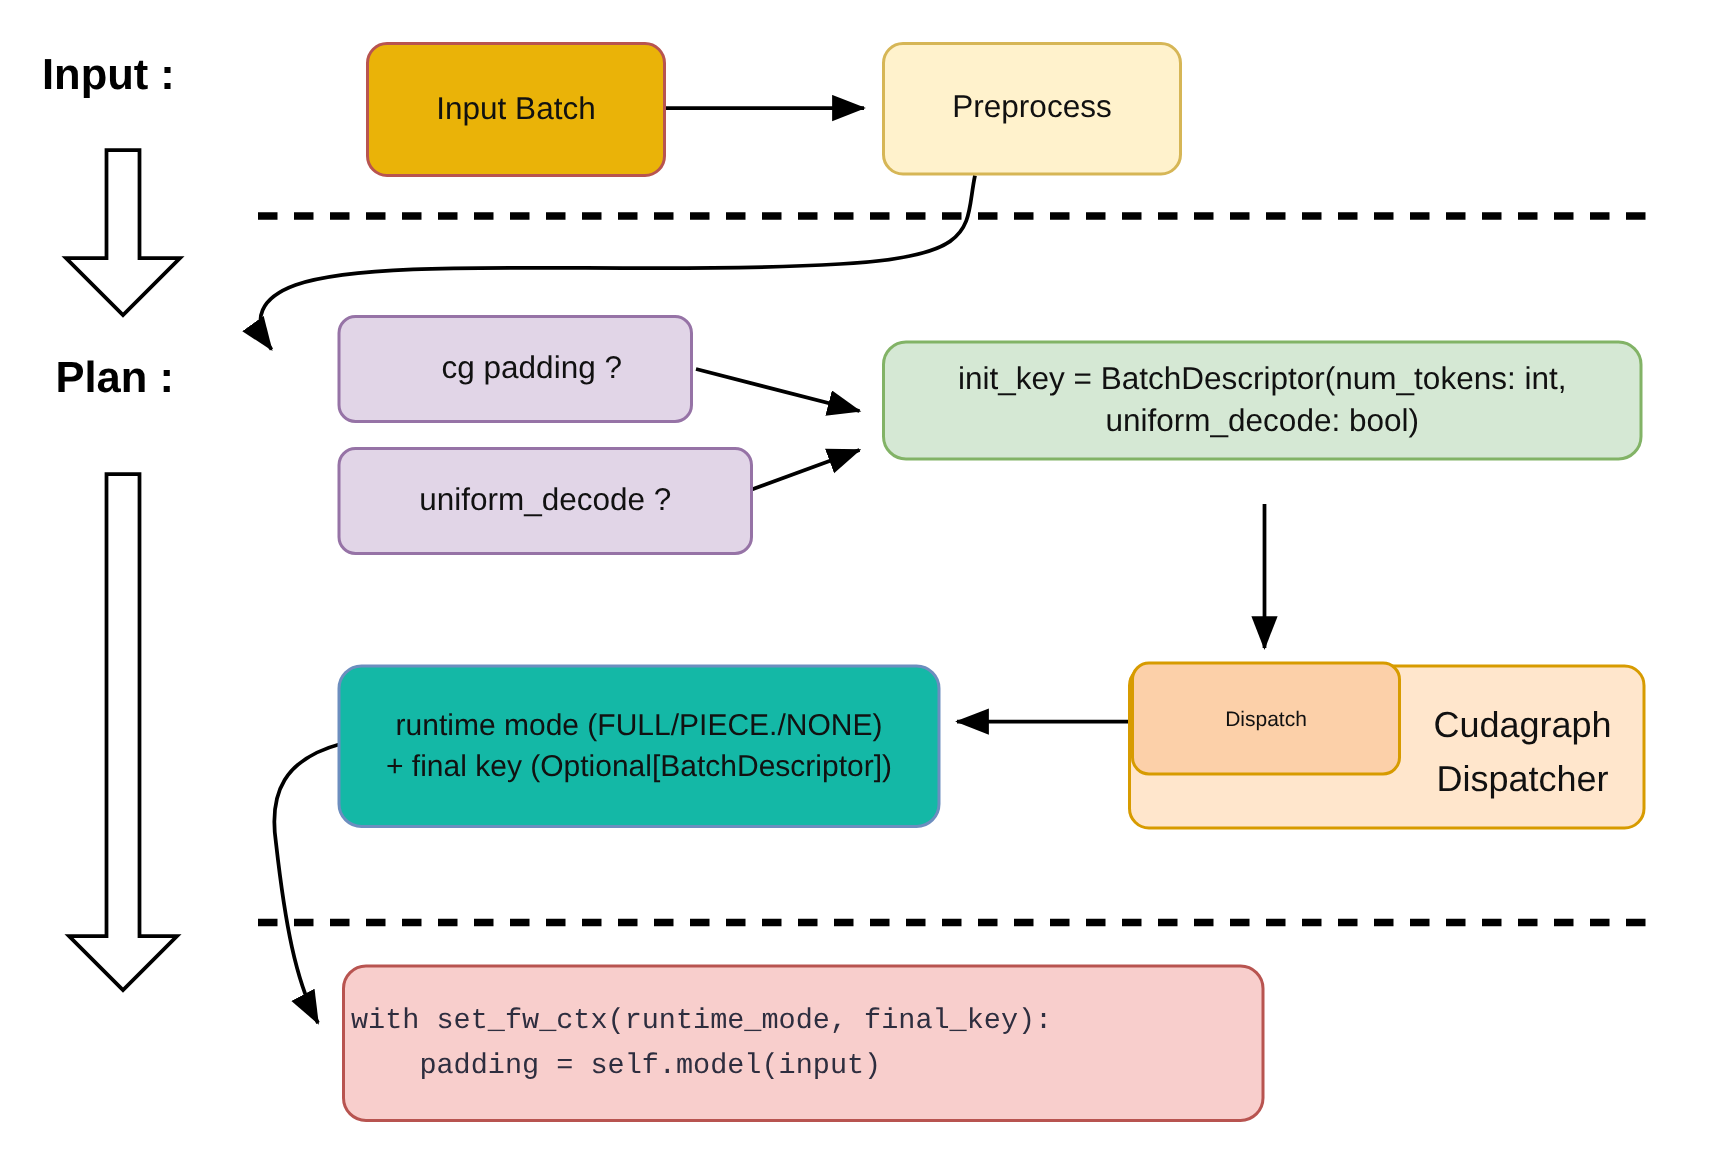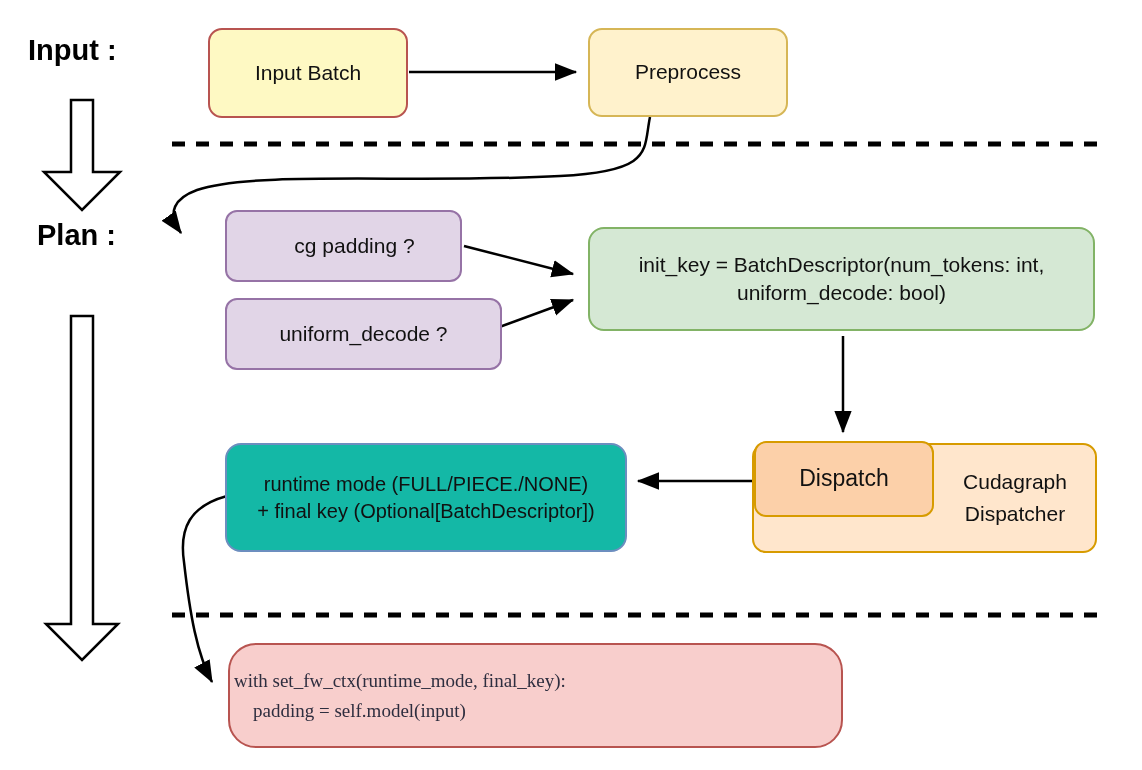--- a/index.html
+++ b/index.html
@@ -90,7 +90,7 @@
   <div class="stage-label" style="left:28px;top:34px;">Input :</div>
   <div class="stage-label" style="left:37px;top:219px;">Plan :</div>
 
-  <div class="node" id="node-input-batch" style="background-color: #fef9c3; border-color: rgb(184, 84, 80);">
+  <div class="node" id="node-input-batch" style="background-color: #eab308; border-color: rgb(184, 84, 80); margin-left: 36px;">
     <span class="line">Input Batch</span>
   </div>
 

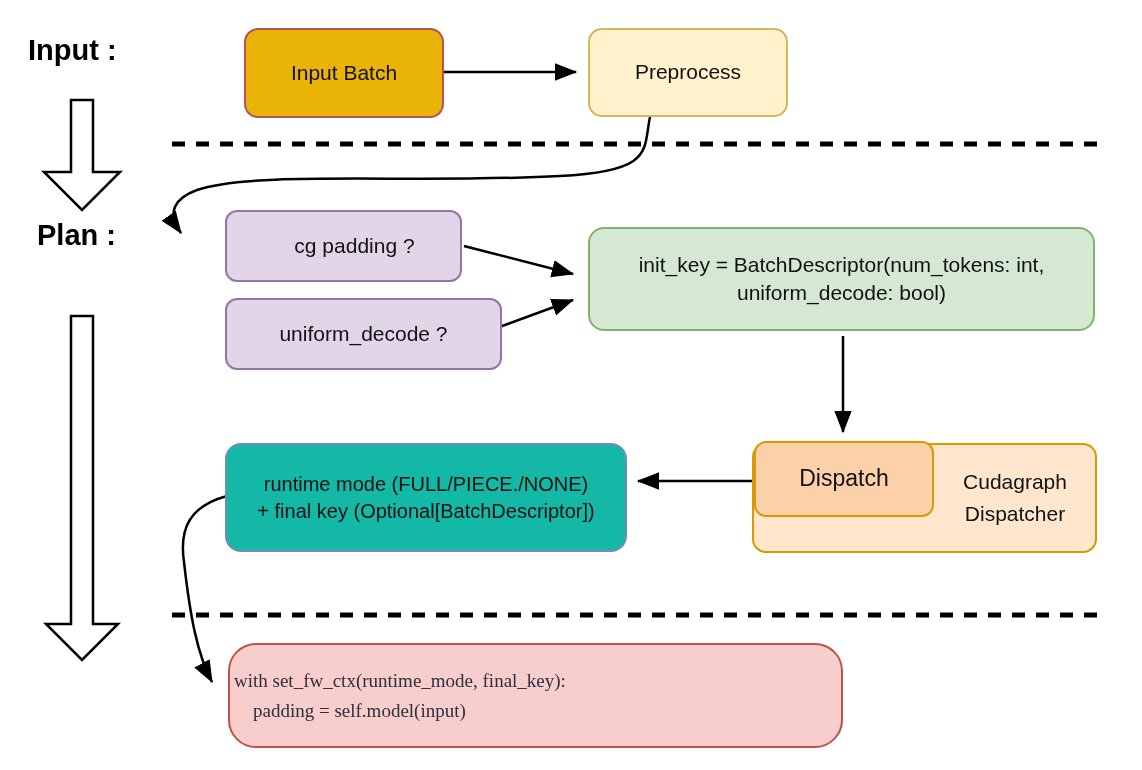--- a/index.html
+++ b/index.html
@@ -88,7 +88,7 @@
   </svg>
 
   <div class="stage-label" style="left:28px;top:34px;">Input :</div>
-  <div class="stage-label" style="left:37px;top:219px;">Plan :</div>
+  <div class="stage-label" style="left:37px;top:236px;">Plan :</div>
 
   <div class="node" id="node-input-batch" style="background-color: #eab308; border-color: rgb(184, 84, 80); margin-left: 36px;">
     <span class="line">Input Batch</span>

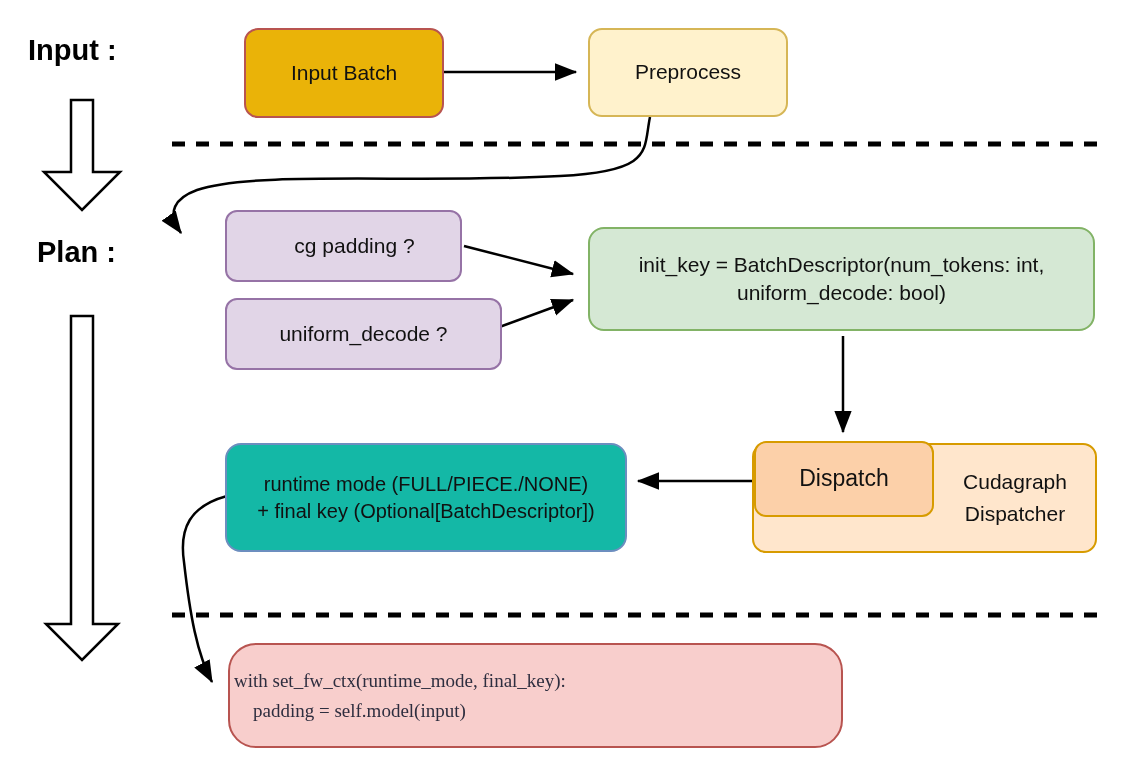--- a/index.html
+++ b/index.html
@@ -36,7 +36,7 @@
   #node-preprocess{left:588px;top:28px;width:200px;height:89px;}
   #node-cg-padding{left:225px;top:210px;width:237px;height:72px;border-radius:12px;}
   #node-uniform-decode{left:225px;top:298px;width:277px;height:72px;border-radius:12px;}
-  #node-init-key{left:588px;top:227px;width:507px;height:104px;border-radius:16px;}
+  #node-init-key{left:588px;top:227px;width:507px;height:80px;border-radius:16px;}
   #node-cudagraph{left:752px;top:443px;width:345px;height:110px;border-radius:14px;}
   #node-dispatch{left:754px;top:441px;width:180px;height:76px;border-radius:12px;font-size:23px;}
   #cudagraph-label{

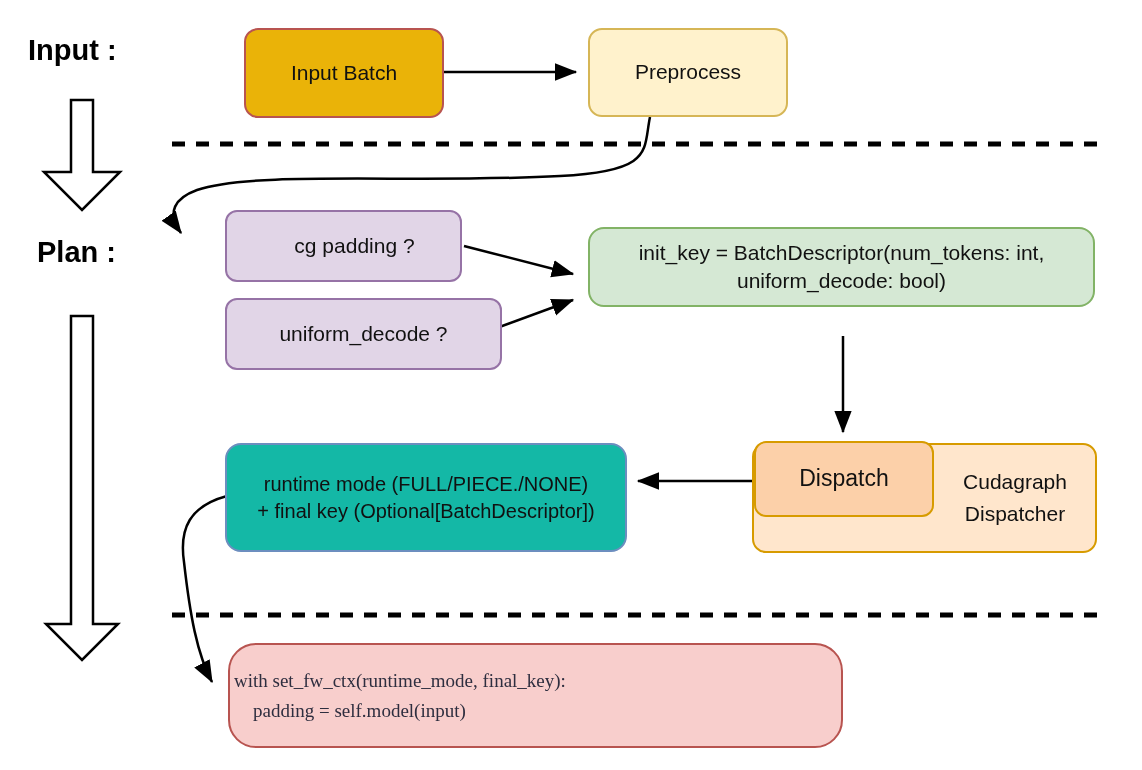--- a/index.html
+++ b/index.html
@@ -38,7 +38,7 @@
   #node-uniform-decode{left:225px;top:298px;width:277px;height:72px;border-radius:12px;}
   #node-init-key{left:588px;top:227px;width:507px;height:80px;border-radius:16px;}
   #node-cudagraph{left:752px;top:443px;width:345px;height:110px;border-radius:14px;}
-  #node-dispatch{left:754px;top:441px;width:180px;height:76px;border-radius:12px;font-size:23px;}
+  #node-dispatch{left:754px;top:441px;width:180px;height:76px;border-radius:12px;font-size:14px;}
   #cudagraph-label{
     position:absolute;left:935px;top:466px;width:160px;
     font-size:21px;line-height:1.5;text-align:center;

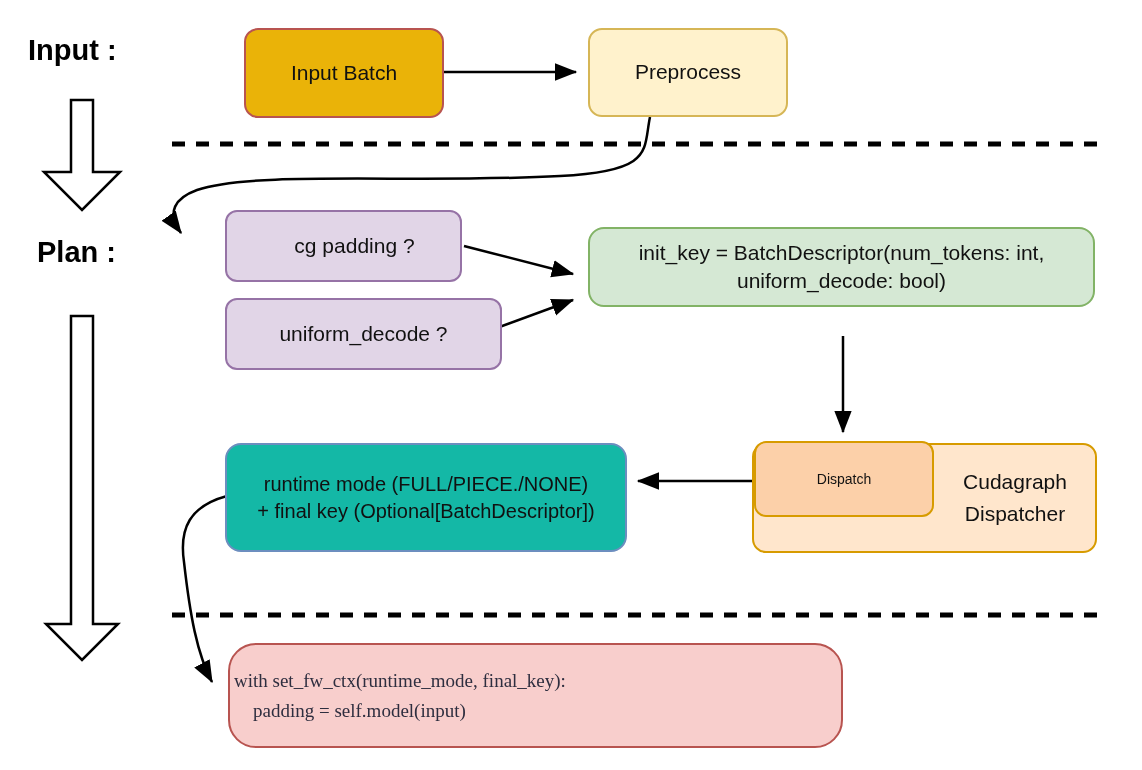--- a/index.html
+++ b/index.html
@@ -41,7 +41,7 @@
   #node-dispatch{left:754px;top:441px;width:180px;height:76px;border-radius:12px;font-size:14px;}
   #cudagraph-label{
     position:absolute;left:935px;top:466px;width:160px;
-    font-size:21px;line-height:1.5;text-align:center;
+    font-size:24px;line-height:1.5;text-align:center;
   }
   #node-runtime{left:225px;top:443px;width:402px;height:109px;border-radius:16px;font-size:20px;}
   #node-execute-code{

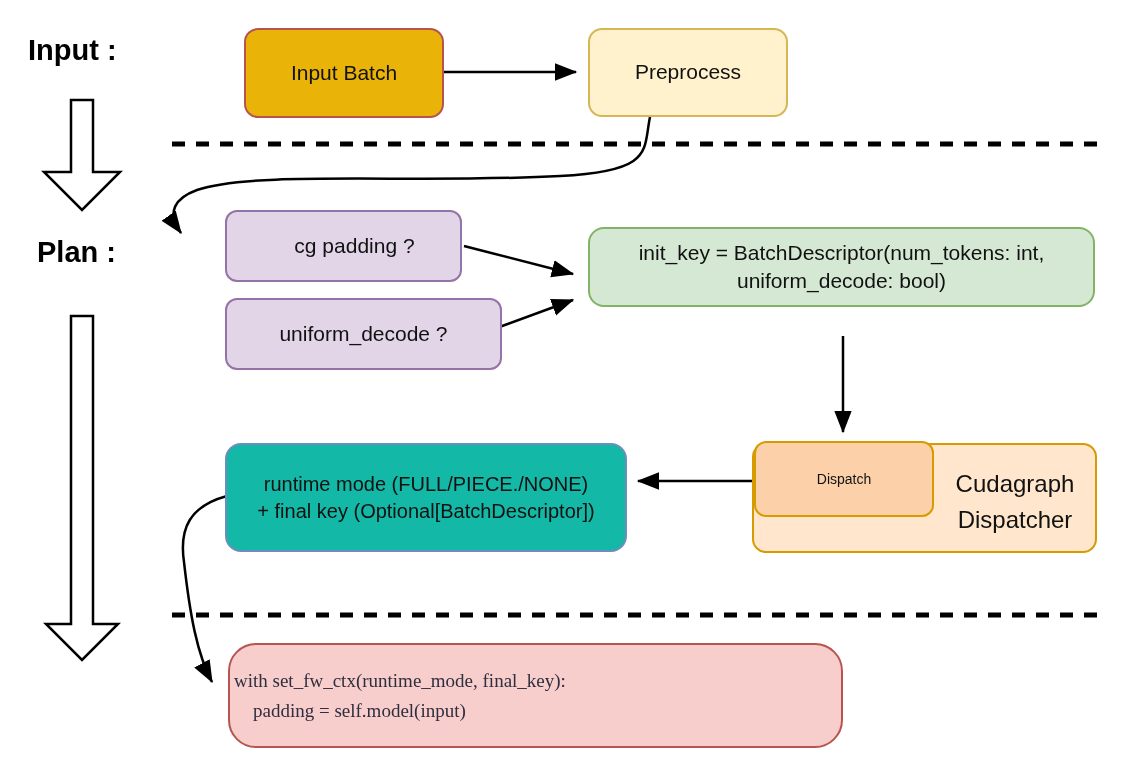--- a/index.html
+++ b/index.html
@@ -45,10 +45,10 @@
   }
   #node-runtime{left:225px;top:443px;width:402px;height:109px;border-radius:16px;font-size:20px;}
   #node-execute-code{
-    left:228px;top:643px;width:615px;height:105px;border-radius:28px;
+    left:228px;top:643px;width:615px;height:105px;border-radius:16px;
     align-items:flex-start;justify-content:center;text-align:left;
     padding-left:4px;
-    font-family:Liberation Serif, serif;
+    font-family:Liberation Mono, monospace;
     font-size:19px;line-height:1.55;color:#2e2e3f;
   }
   .code-line{white-space:pre;display:block;}

